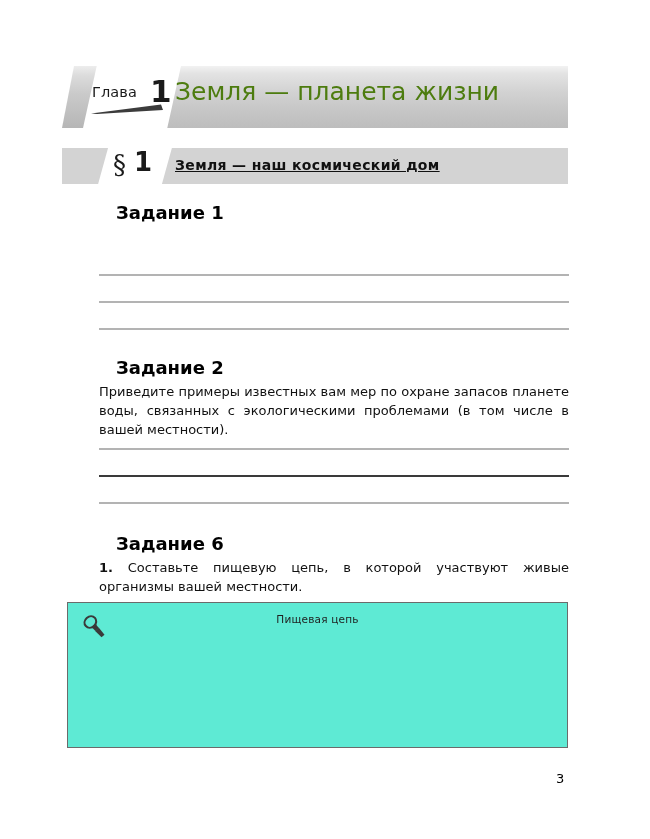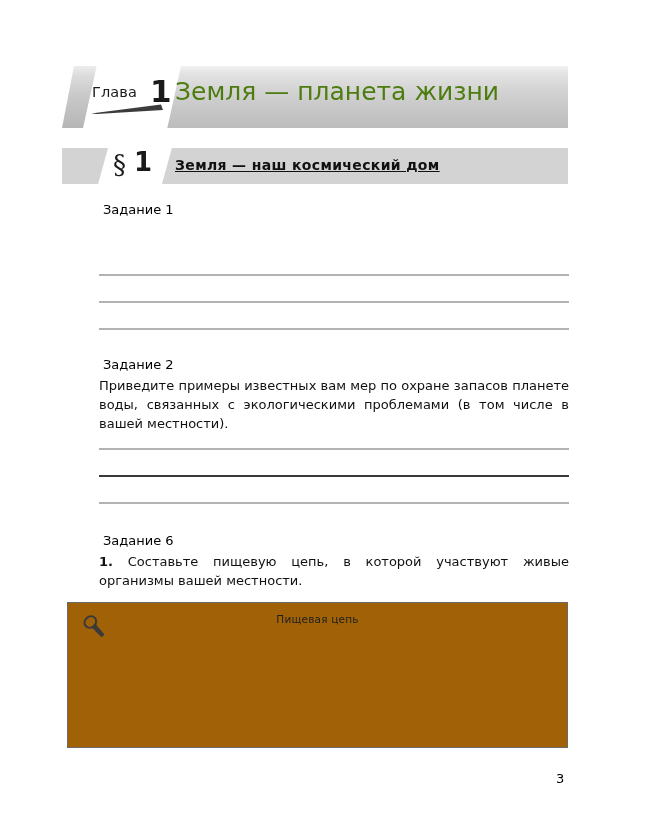--- a/index.html
+++ b/index.html
@@ -156,10 +156,10 @@
     width: 470px;
   }
   .task-heading {
-    font-size: 13px;
-    font-weight: normal;
+    font-size: 18px;
+    font-weight: bold;
     line-height: 1.1;
-    margin: 0 0 4px 4px;
+    margin: 0 0 4px 17px;
     color: #000;
   }
   .task-body {

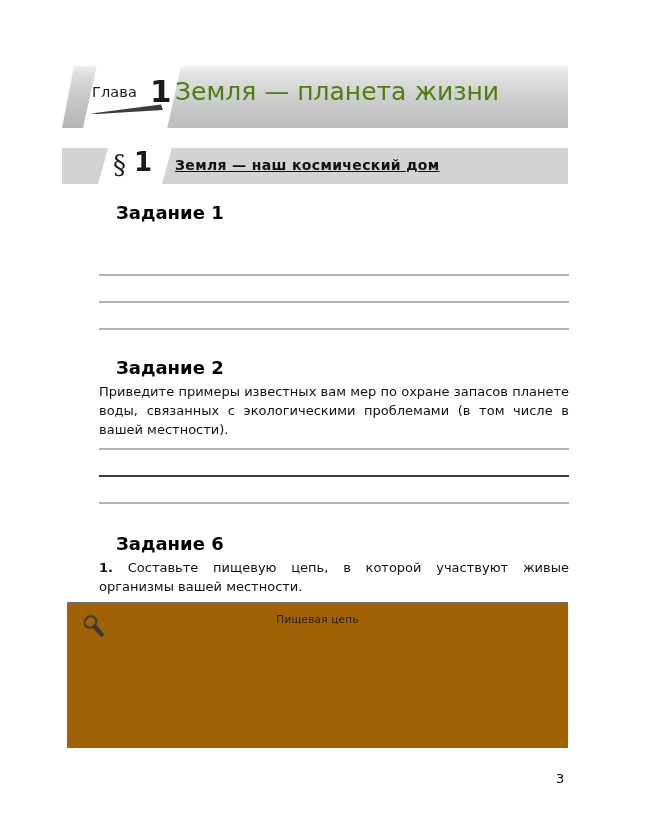--- a/index.html
+++ b/index.html
@@ -199,7 +199,7 @@
     height: 146px;
     border: 1px solid #6b6b6b;
     box-sizing: border-box;
-    background: #a16207;
+    background: #5eead4;
   }
   .pen-icon {
     position: absolute;

